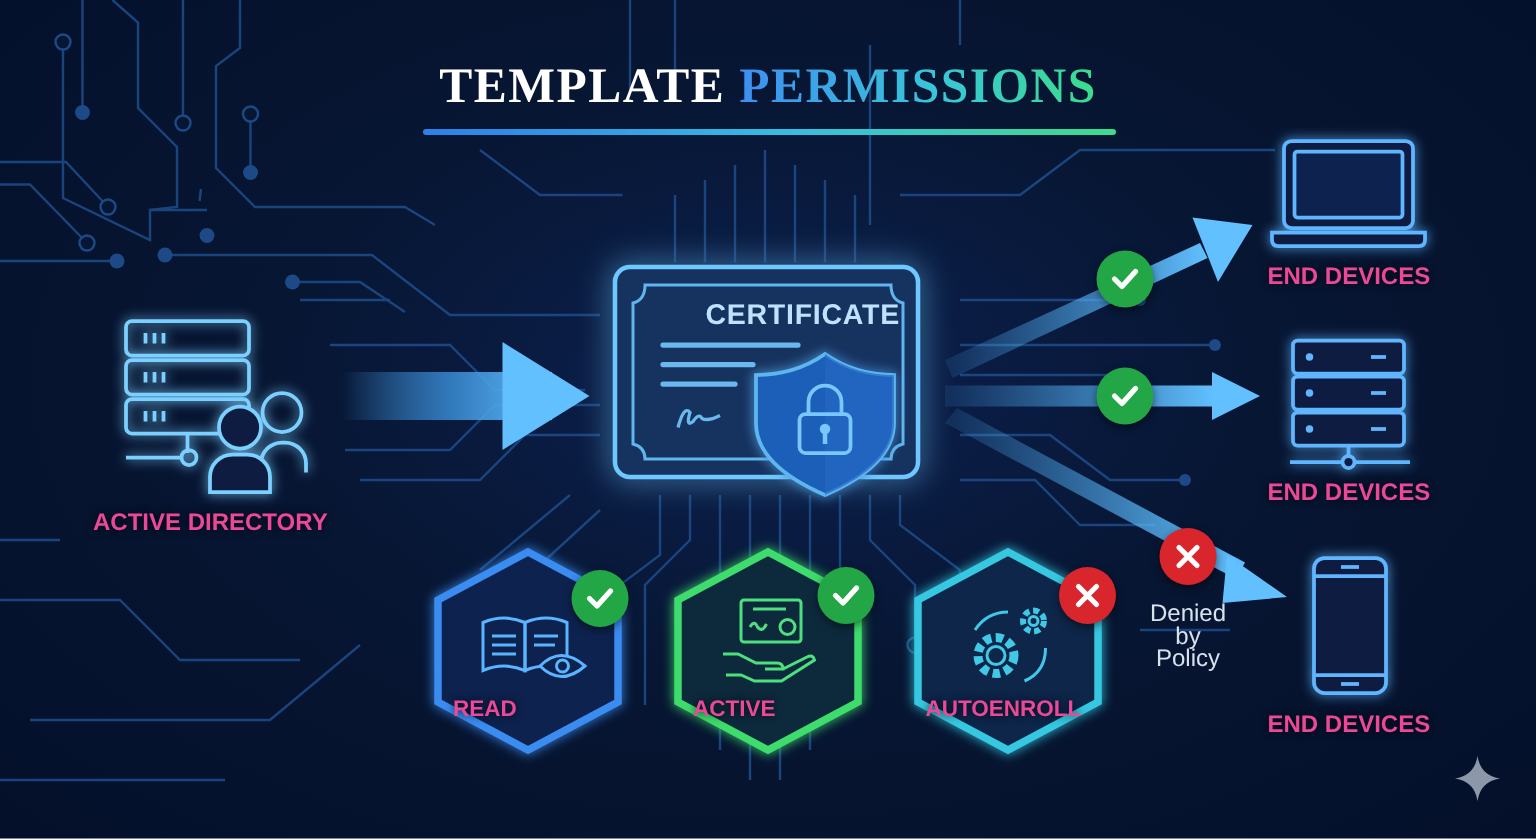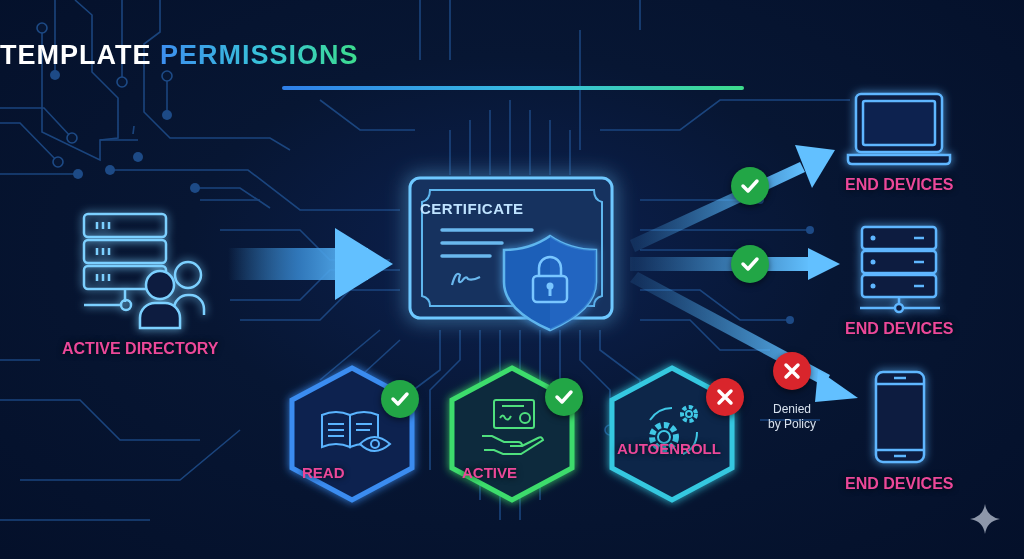--- a/index.html
+++ b/index.html
@@ -12,8 +12,8 @@
     .abs { position: absolute; }
     svg.bg { position: absolute; left: 0; top: 0; }
     .title {
-      position: absolute; left: 0; width: 1024px; top: 40px; text-align: left;
-      font-family: Liberation Sans, sans-serif; font-weight: bold; font-size: 27px; letter-spacing: 1px;
+      position: absolute; left: 0; width: 1024px; top: 40px; text-align: center;
+      font-family: Liberation Serif, serif; font-weight: bold; font-size: 33px; letter-spacing: 1px;
     }
     .title .w { color: #ffffff; }
     .title .g {

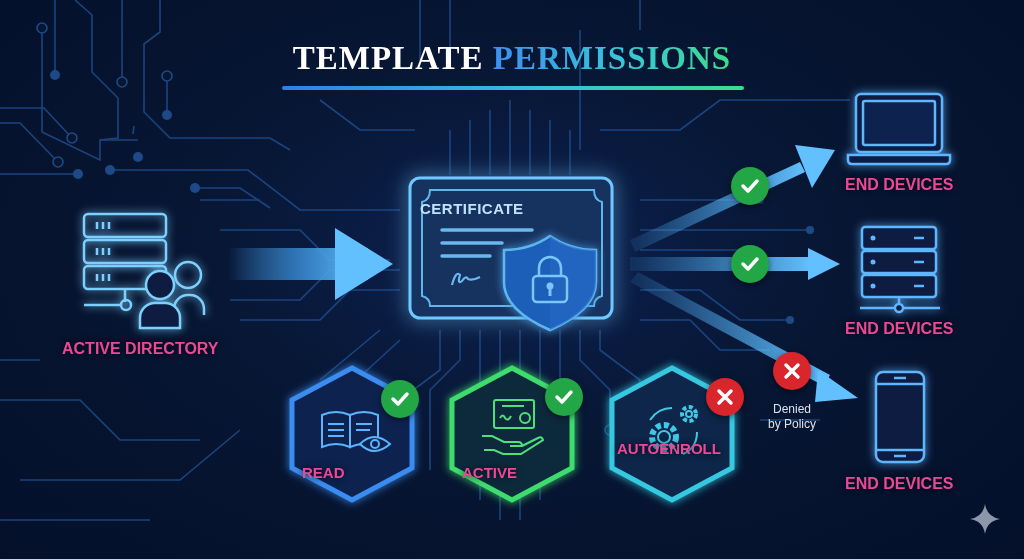--- a/index.html
+++ b/index.html
@@ -40,8 +40,8 @@
     .badge.ok { background: #22a646; }
     .badge.no { background: #d9252c; }
     .cert-title {
-      position: absolute; left: 420px; top: 200px; width: 180px; text-align: left;
-      color: #bfe3ff; font-weight: bold; font-size: 15px; letter-spacing: 0.5px;
+      position: absolute; left: 420px; top: 200px; width: 180px; text-align: right;
+      color: #bfe3ff; font-weight: bold; font-size: 19px; letter-spacing: 0.5px;
     }
   </style>
 </head>

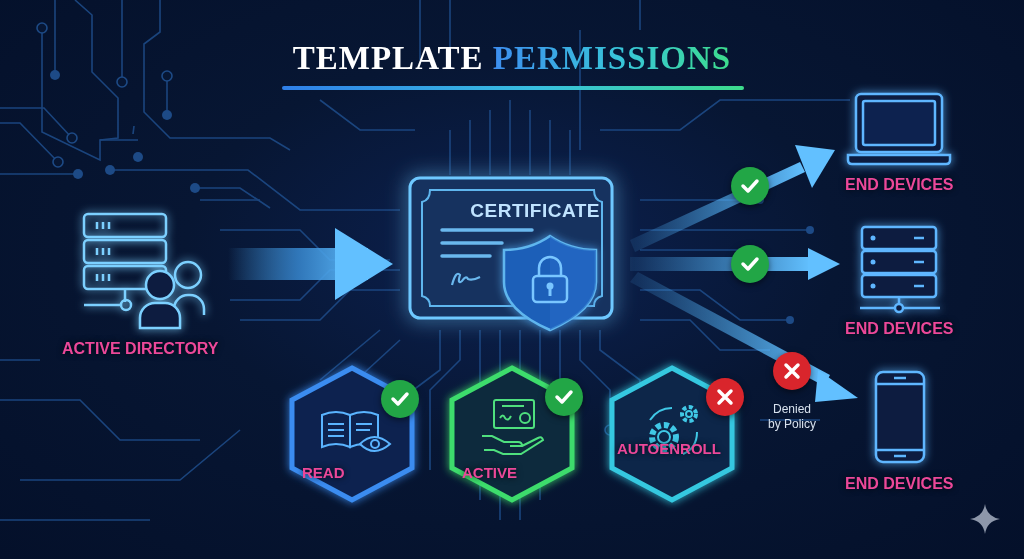--- a/index.html
+++ b/index.html
@@ -30,7 +30,7 @@
     }
     .hex-label { font-size: 15px; text-align: left; }
     .denied {
-      position: absolute; color: #d8e2ee; font-size: 12px; text-align: center; line-height: 15px;
+      position: absolute; color: #d8e2ee; font-size: 16px; text-align: center; line-height: 15px;
     }
     .badge {
       position: absolute; width: 38px; height: 38px; border-radius: 50%;

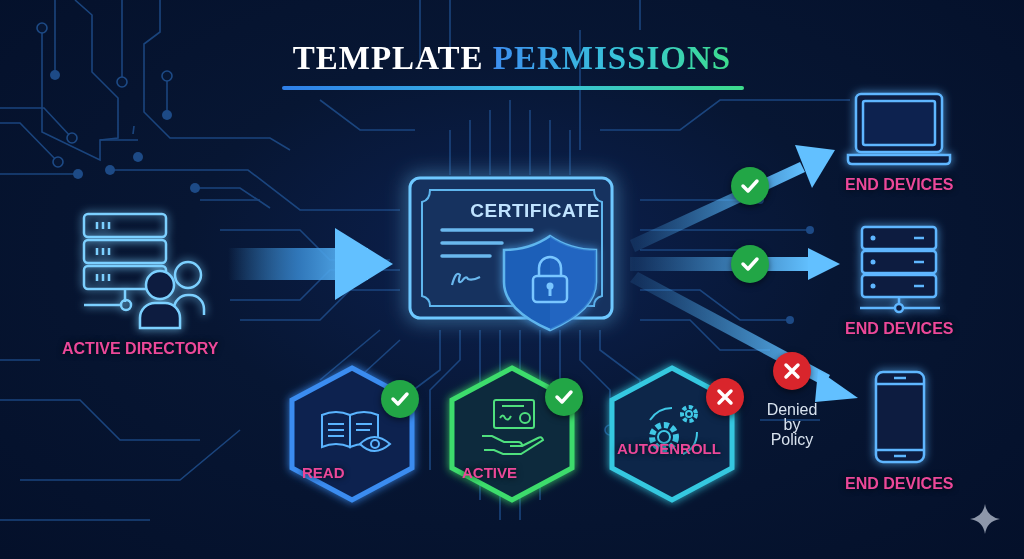--- a/index.html
+++ b/index.html
@@ -295,7 +295,7 @@
 
 <div class="label hex-label" style="left:302px; top:464px; width:100px;">READ</div>
 <div class="label hex-label" style="left:462px; top:464px; width:100px;">ACTIVE</div>
-<div class="label hex-label" style="left:617px; top:440px; width:110px;">AUTOENROLL</div>
+<div class="label hex-label" style="left:617px; top:464px; width:110px;">AUTOENROLL</div>
 
 <div class="badge ok" style="left:381px; top:380px;">
   <svg width="22" height="22">

